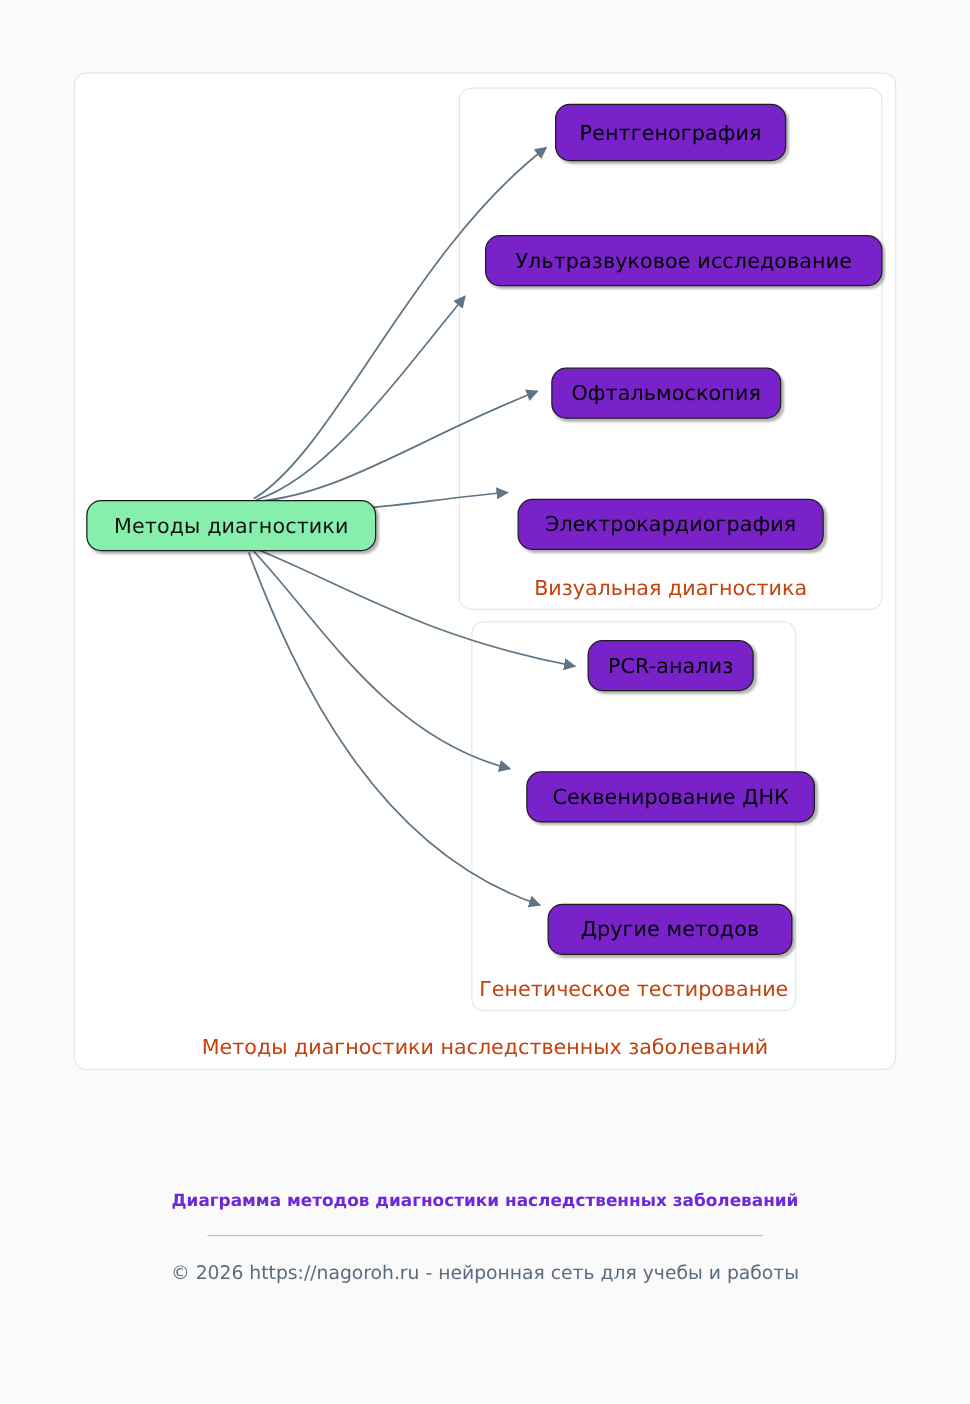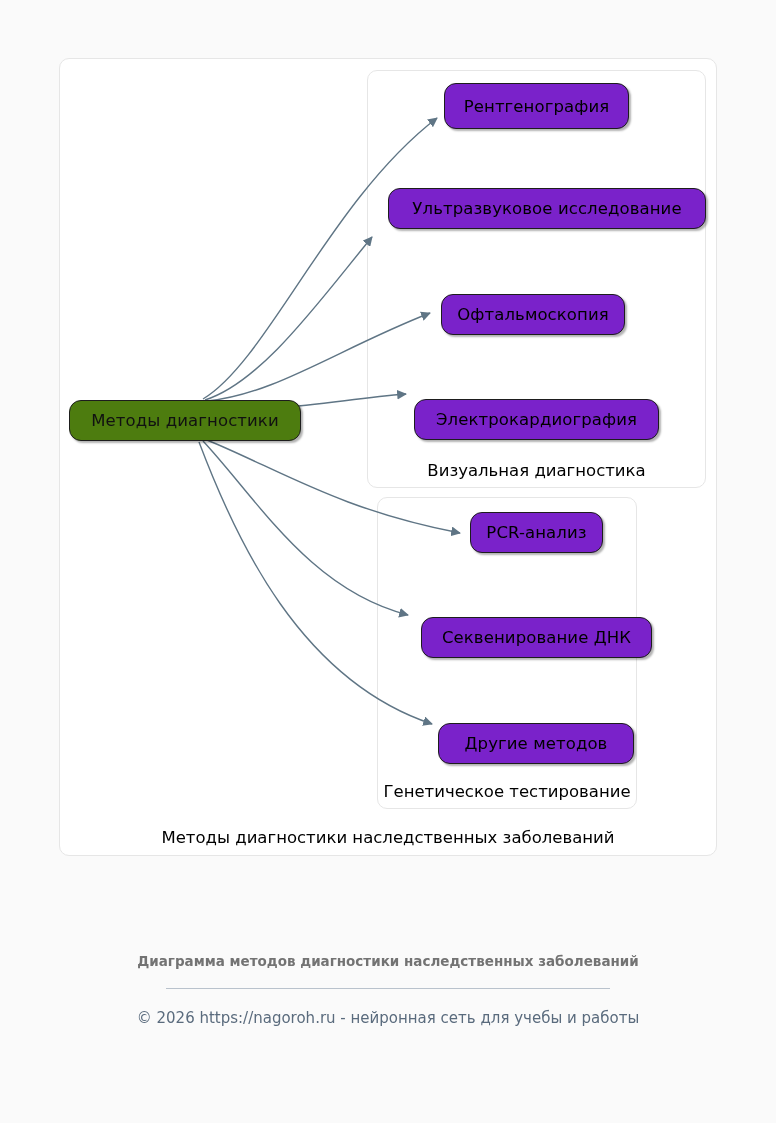--- a/index.html
+++ b/index.html
@@ -72,7 +72,7 @@
     font-family: "DejaVu Sans", sans-serif;
   }
   .node.root {
-    background: #4d7c0f;
+    background: #86efac;
     color: #111111;
   }
   .node.leaf {

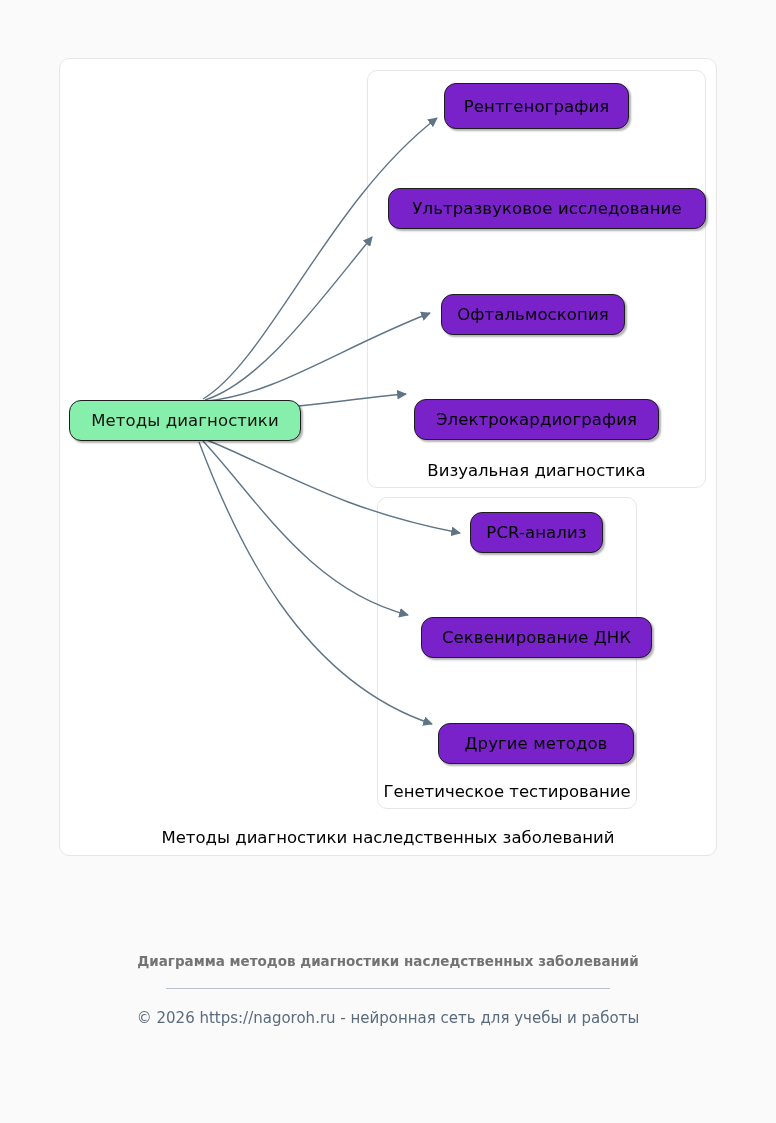--- a/index.html
+++ b/index.html
@@ -48,7 +48,7 @@
     left: 0; right: 0;
     text-align: center;
     font-size: 16.5px;
-    color: #000000;
+    color: #c2410c;
     font-family: "DejaVu Sans", sans-serif;
     white-space: nowrap;
   }

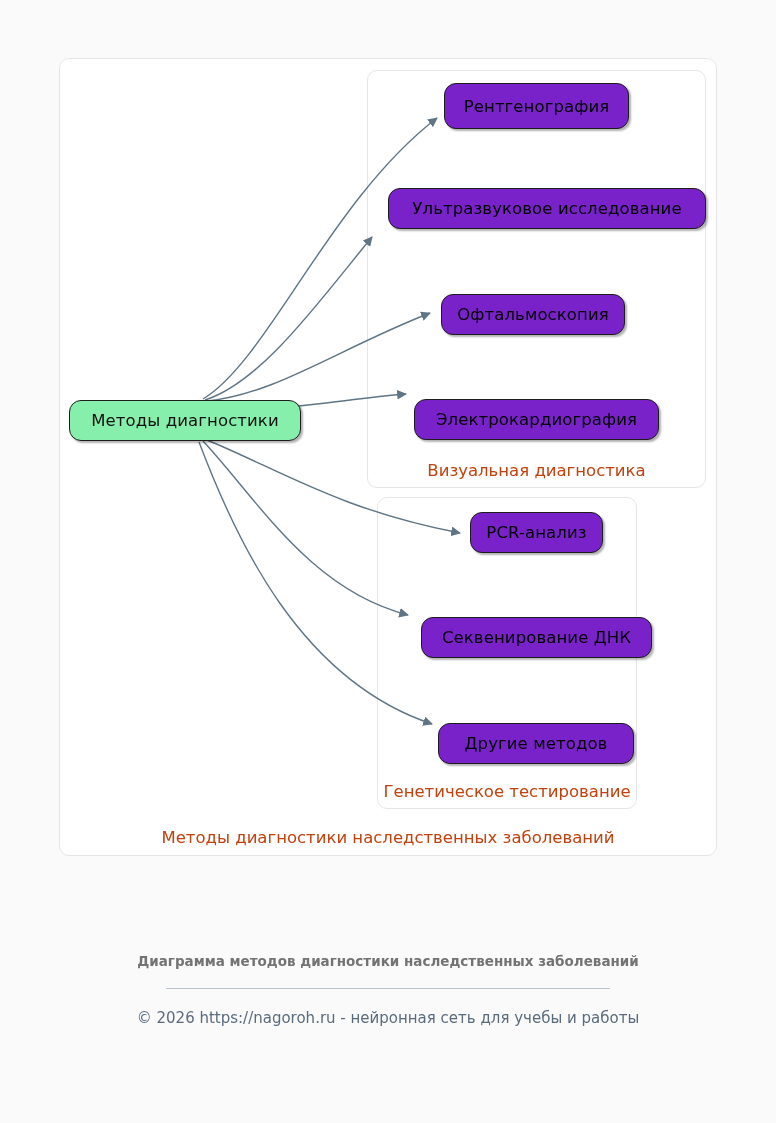--- a/index.html
+++ b/index.html
@@ -91,7 +91,7 @@
   #footer-title {
     font-size: 13.5px;
     font-weight: bold;
-    color: #737373;
+    color: #6d28d9;
     line-height: 19px;
     max-width: 520px;
     margin: 12px auto 0 auto;

